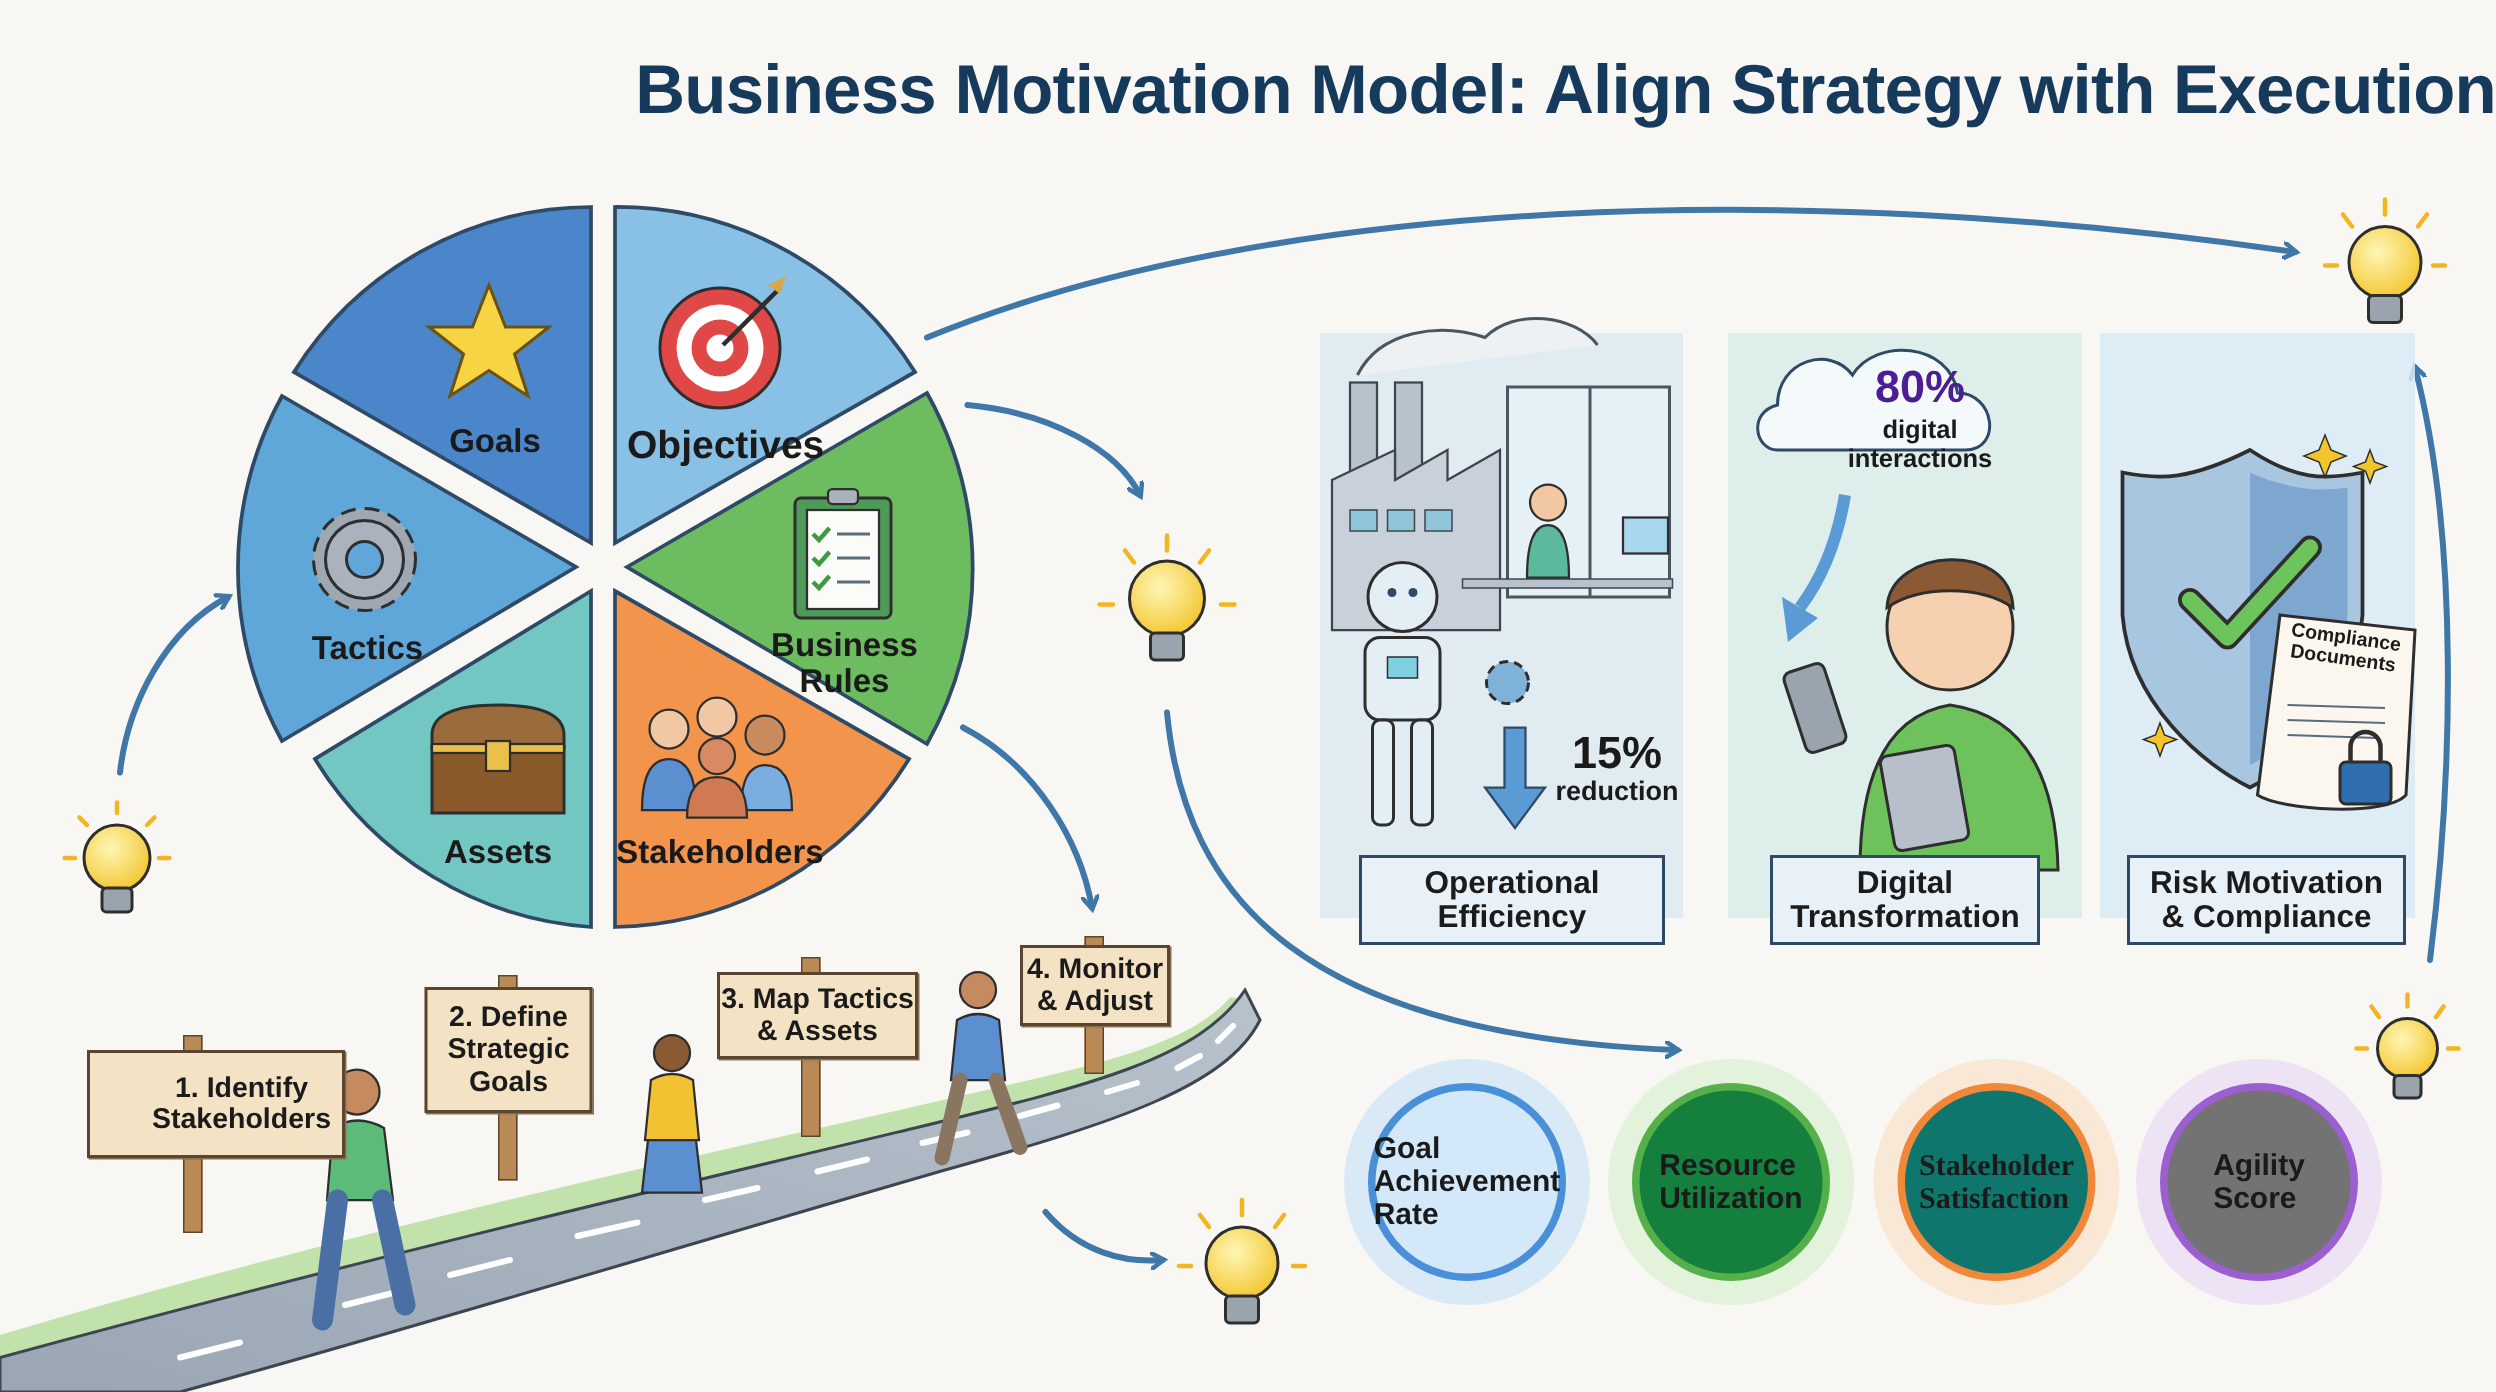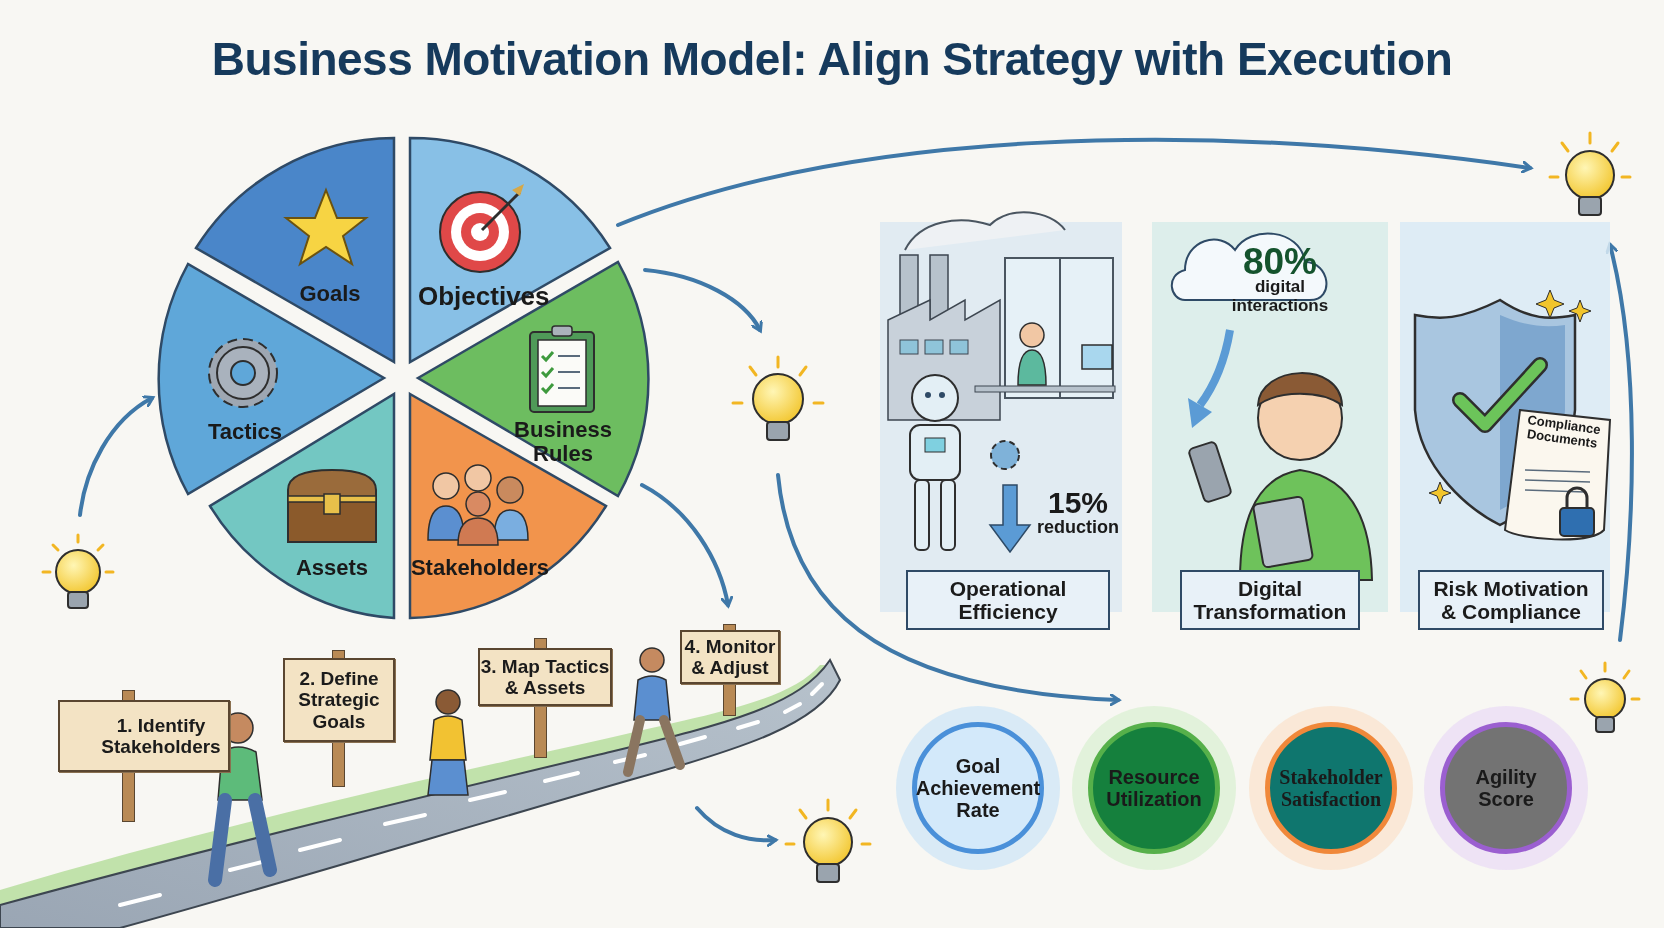--- a/index.html
+++ b/index.html
@@ -5,7 +5,7 @@
   html,body{margin:0;padding:0;}
   body{width:1664px;height:928px;background:#f8f7f3;position:relative;overflow:hidden;font-family:"Liberation Sans",sans-serif;}
   .abs{position:absolute;}
-  .title{left:0;top:32px;width:1664px;text-align:center;font-family:"Liberation Sans",sans-serif;font-weight:bold;font-size:46px;color:#163a5c;letter-spacing:-0.5px;}
+  .title{left:0;top:32px;width:1664px;text-align:right;font-family:"Liberation Sans",sans-serif;font-weight:bold;font-size:46px;color:#163a5c;letter-spacing:-0.5px;}
   .lbl{font-family:"Liberation Sans",sans-serif;font-weight:bold;color:#1a1a1a;text-align:center;line-height:1.1;}
   .sign{background:#f3e3c4;border:2px solid #5a4630;box-shadow:1px 1px 0 #8a7050;font-family:"Liberation Sans",sans-serif;font-weight:bold;font-size:19px;text-align:center;line-height:1.12;color:#1b1b1b;display:flex;align-items:center;justify-content:center;}
   .post{background:#b98a55;border:1.5px solid #5a4630;width:11px;}

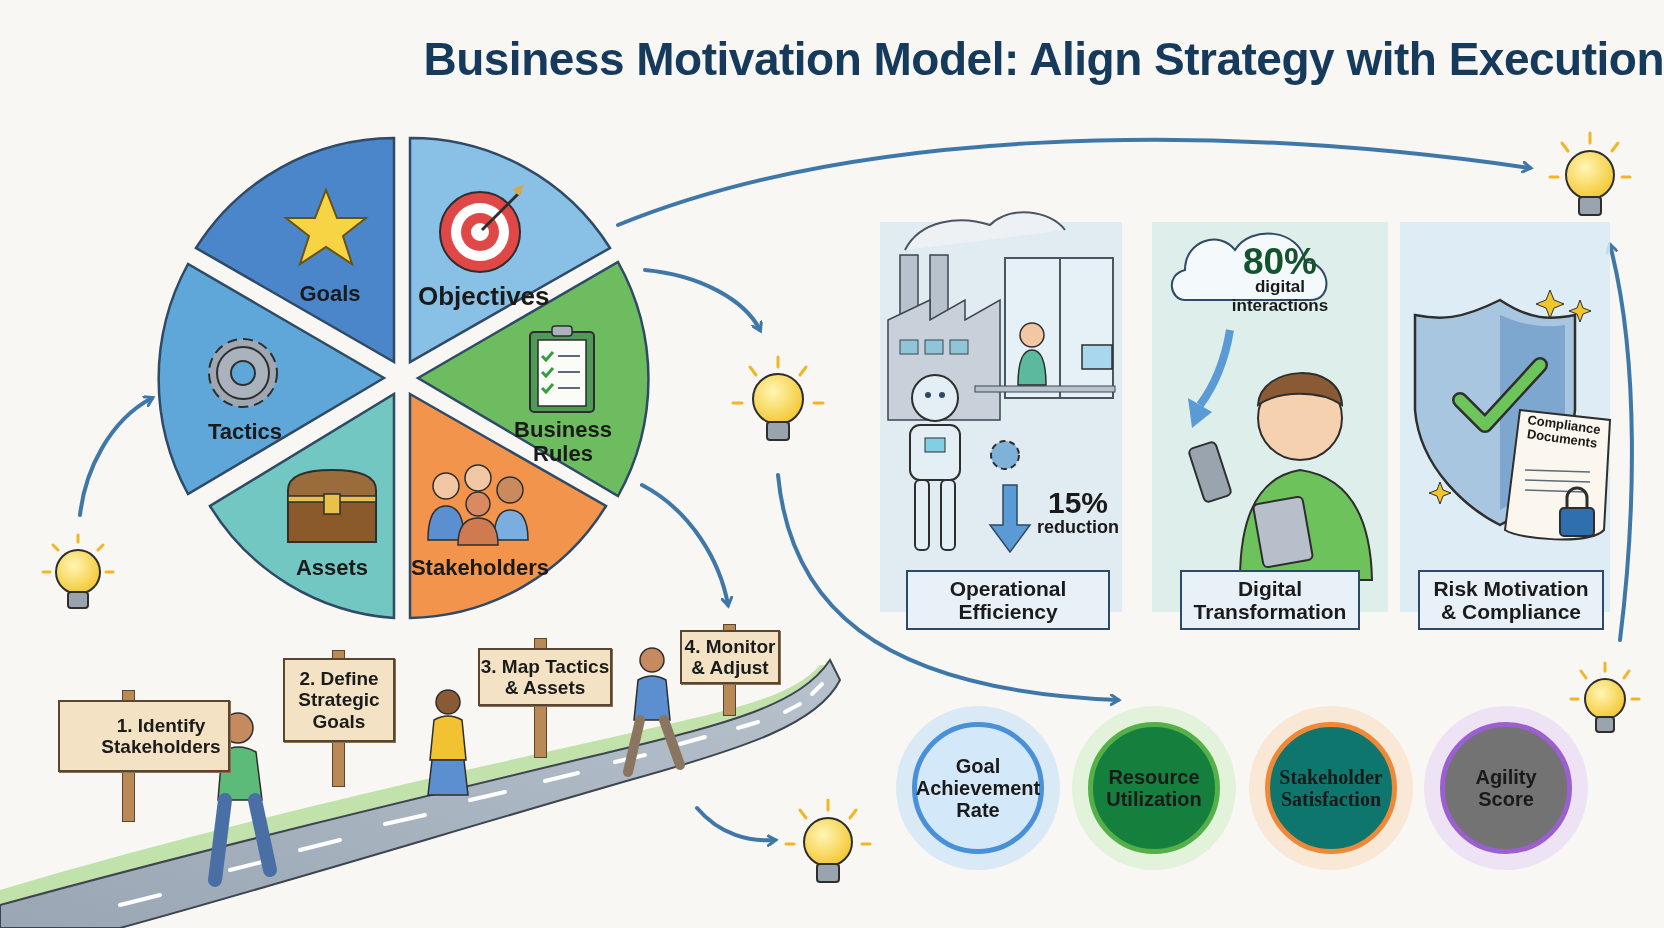--- a/index.html
+++ b/index.html
@@ -301,7 +301,7 @@
 <div class="abs lbl" style="left:1028px;top:486px;width:100px;font-size:30px;">15%</div>
 <div class="abs lbl" style="left:1028px;top:518px;width:100px;font-size:18px;">reduction</div>
 
-<div class="abs lbl" style="left:1200px;top:242px;width:160px;font-size:37px;color:#14532d;">80%</div>
+<div class="abs lbl" style="left:1200px;top:242px;width:160px;font-size:30px;color:#4c1d95;">80%</div>
 <div class="abs lbl" style="left:1200px;top:278px;width:160px;font-size:17px;">
   <div>digital</div>
   <div>interactions</div>

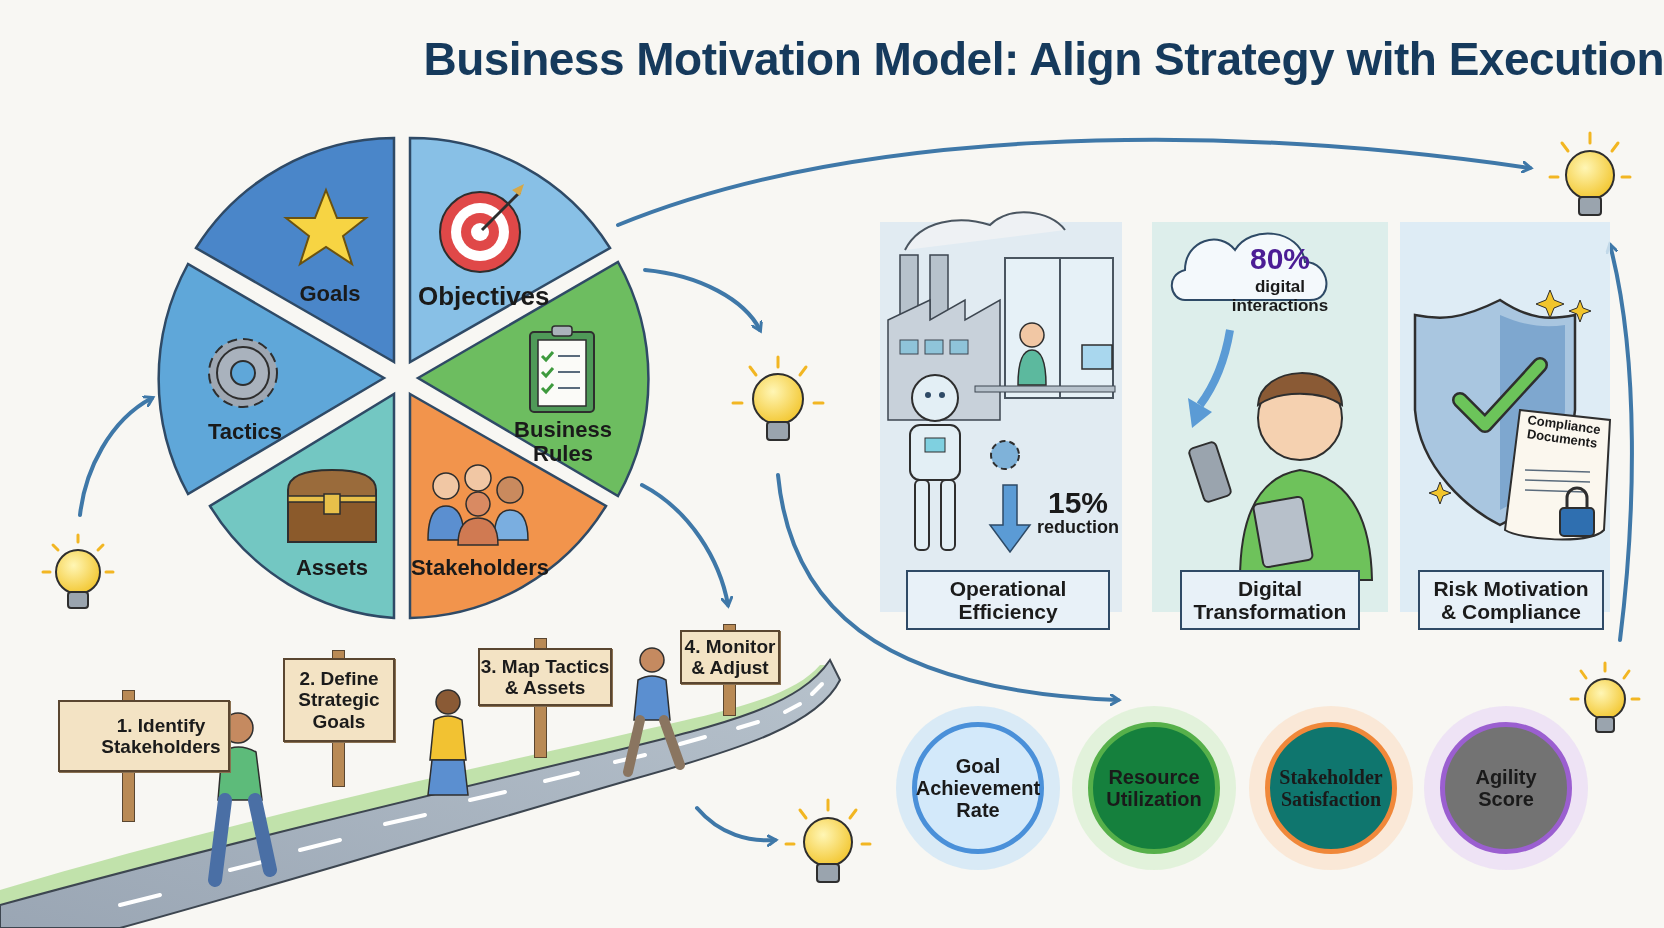--- a/index.html
+++ b/index.html
@@ -10,7 +10,7 @@
   .sign{background:#f3e3c4;border:2px solid #5a4630;box-shadow:1px 1px 0 #8a7050;font-family:"Liberation Sans",sans-serif;font-weight:bold;font-size:19px;text-align:center;line-height:1.12;color:#1b1b1b;display:flex;align-items:center;justify-content:center;}
   .post{background:#b98a55;border:1.5px solid #5a4630;width:11px;}
   .banner{background:#e8f1f8;border:2px solid #2f4a66;font-family:"Liberation Sans",sans-serif;font-weight:bold;font-size:21px;line-height:1.1;text-align:center;color:#1b1b1b;display:flex;align-items:center;justify-content:center;}
-  .kpi{border-radius:50%;display:flex;align-items:center;justify-content:center;text-align:center;font-family:"Liberation Sans",sans-serif;font-weight:bold;font-size:20px;line-height:1.1;color:#1a1a1a;border:5px solid;box-sizing:border-box;}
+  .kpi{border-radius:50%;display:flex;align-items:center;justify-content:center;font-family:"Liberation Sans",sans-serif;font-weight:bold;font-size:20px;line-height:1.1;color:#1a1a1a;border:5px solid;box-sizing:border-box;}
 </style>
 </head>
 <body>

